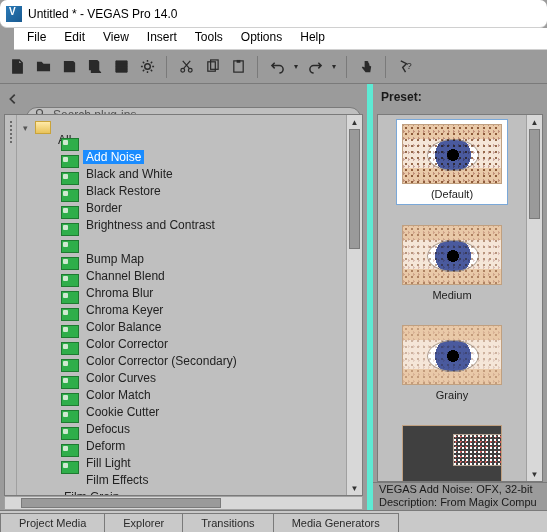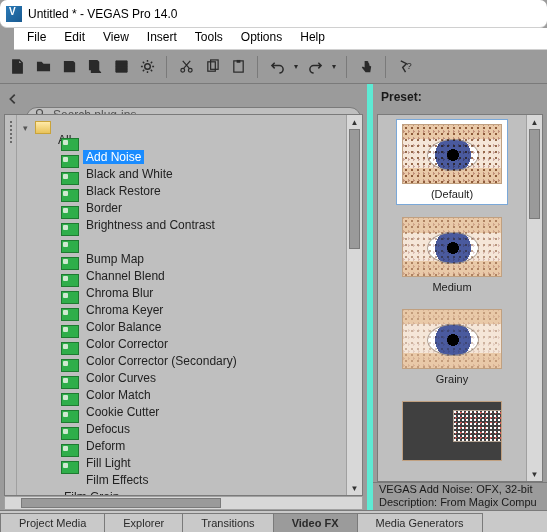--- a/index.html
+++ b/index.html
@@ -60,7 +60,7 @@
   .right { flex: 1; display: flex; flex-direction: column; min-height: 0; border-left: 6px solid #5eead4; }
   .preset-hdr { height: 30px; padding: 6px 8px; font-size: 12px; font-weight: bold; color: #1a1a1a; background: #9b9b9b; }
   .preset-wrap { flex: 1; display: flex; min-height: 0; background: #bfbfbf; margin: 0 4px 0 4px; border: 1px solid #7a7a7a; }
-  .presets { flex: 1; overflow: hidden; padding: 4px; display: flex; flex-direction: column; gap: 8px; align-items: center; }
+  .presets { flex: 1; overflow: hidden; padding: 4px; display: flex; flex-direction: column; gap: 16px; align-items: center; }
   .preset { width: 112px; text-align: center; font-size: 11px; color: #222; padding: 4px; }
   .preset.selected { background: #fff; border: 1px solid #7aa8d8; }
   .eye { width: 100px; height: 60px; margin: 0 auto 4px; position: relative; background: linear-gradient(#e9c9a8 0%, #e9c9a8 25%, #f5e6d8 25%, #f5e6d8 75%, #e9c9a8 75%); border: 1px solid #c0a080; overflow: hidden; }

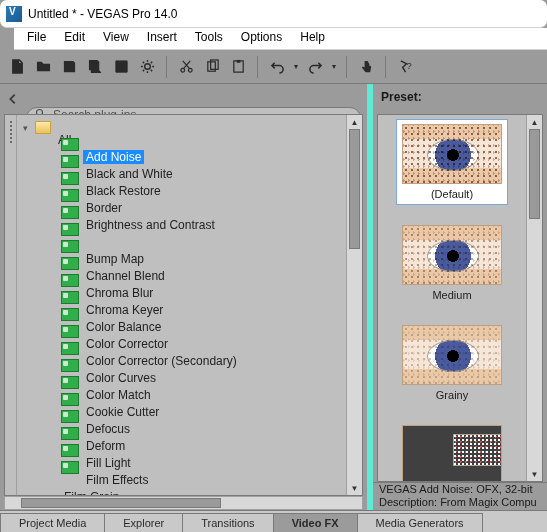--- a/index.html
+++ b/index.html
@@ -350,7 +350,6 @@
     <span class="tab">Project Media</span>
     <span class="tab">Explorer</span>
     <span class="tab">Transitions</span>
-    <span class="tab active">Video FX</span>
     <span class="tab">Media Generators</span>
   </div>
 

